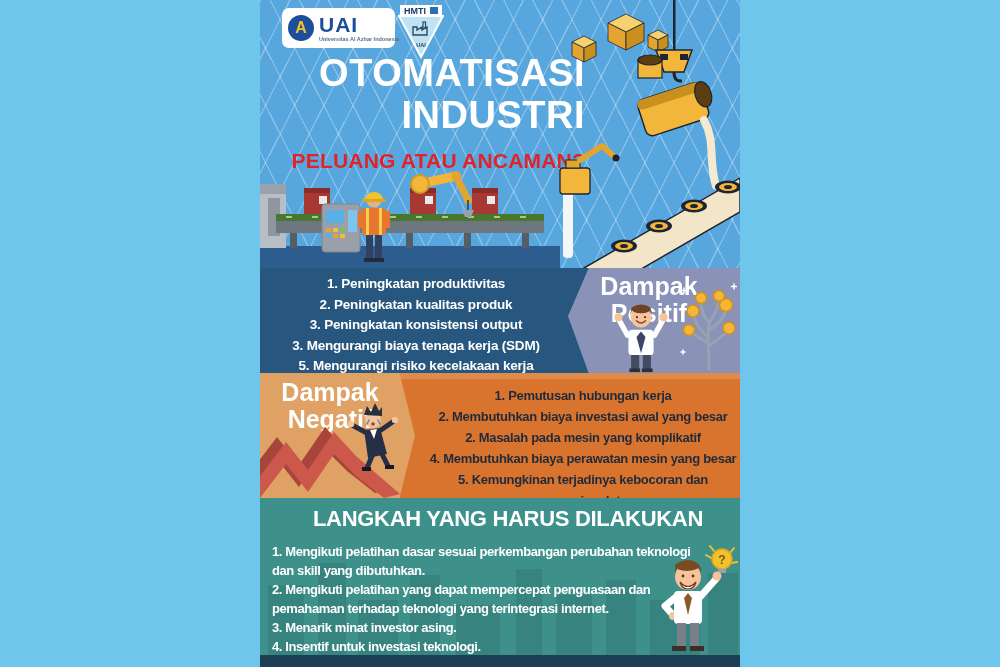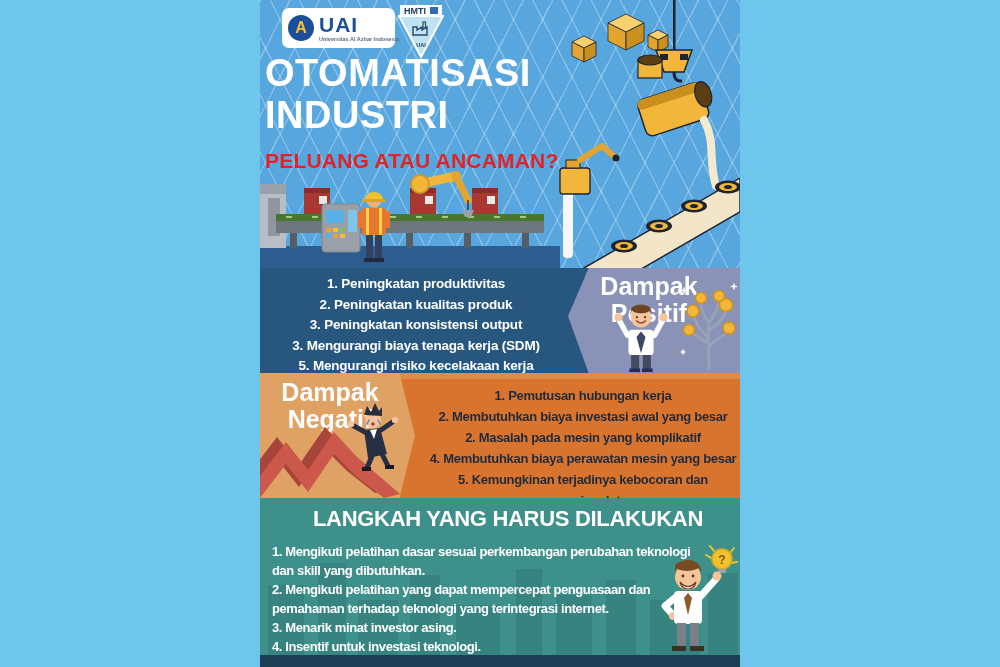--- a/index.html
+++ b/index.html
@@ -24,7 +24,7 @@
   .uai-name{color:#1B4E9B;font-weight:800;font-size:21px;letter-spacing:1px;}
   .uai-sub{color:#5A6B84;font-size:5.5px;font-weight:700;margin-top:2px;white-space:nowrap;}
   .hmti-wrap{position:absolute;left:138px;top:3px;width:46px;height:56px;}
-  .title-block{position:absolute;left:5px;top:52px;width:320px;text-align:left;}
+  .title-block{position:absolute;left:5px;top:52px;width:320px;text-align:right;}
   .title-line{color:#fff;font-size:38px;font-weight:800;line-height:42px;letter-spacing:.5px;}
   .subtitle{color:#E32228;font-size:21px;font-weight:700;margin-top:13px;letter-spacing:.2px;}
   .factory-svg{position:absolute;left:0;top:170px;width:300px;height:98px;}

